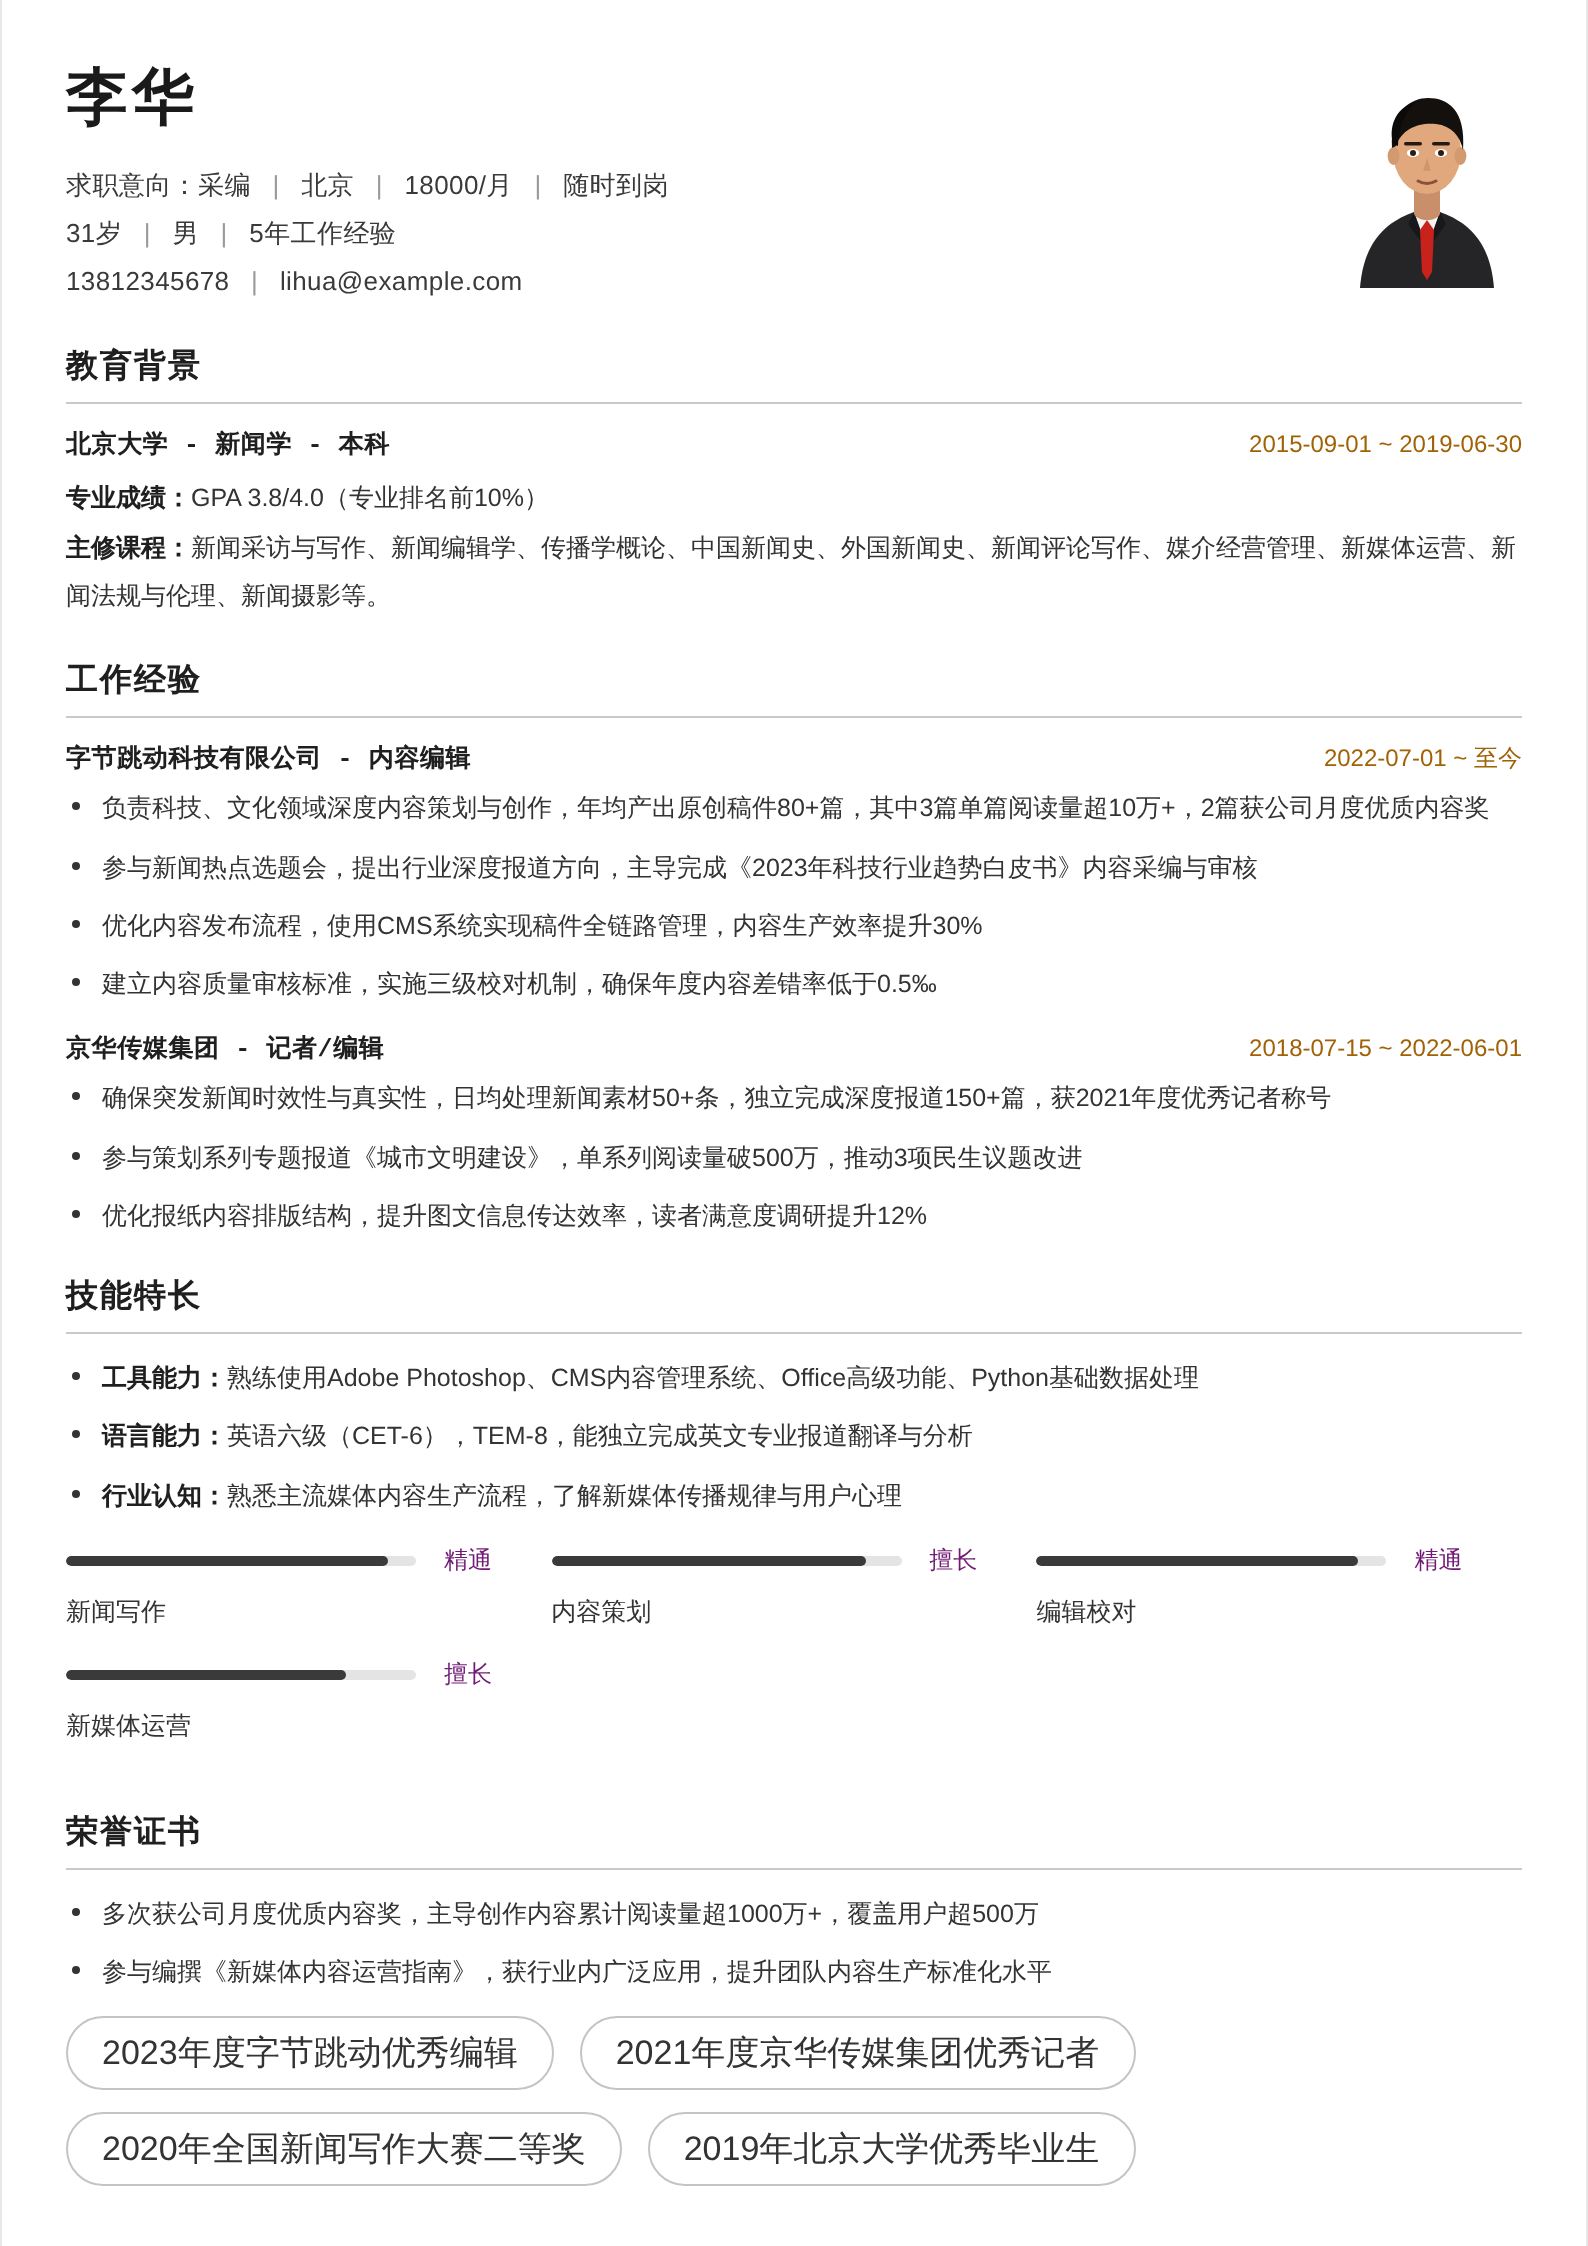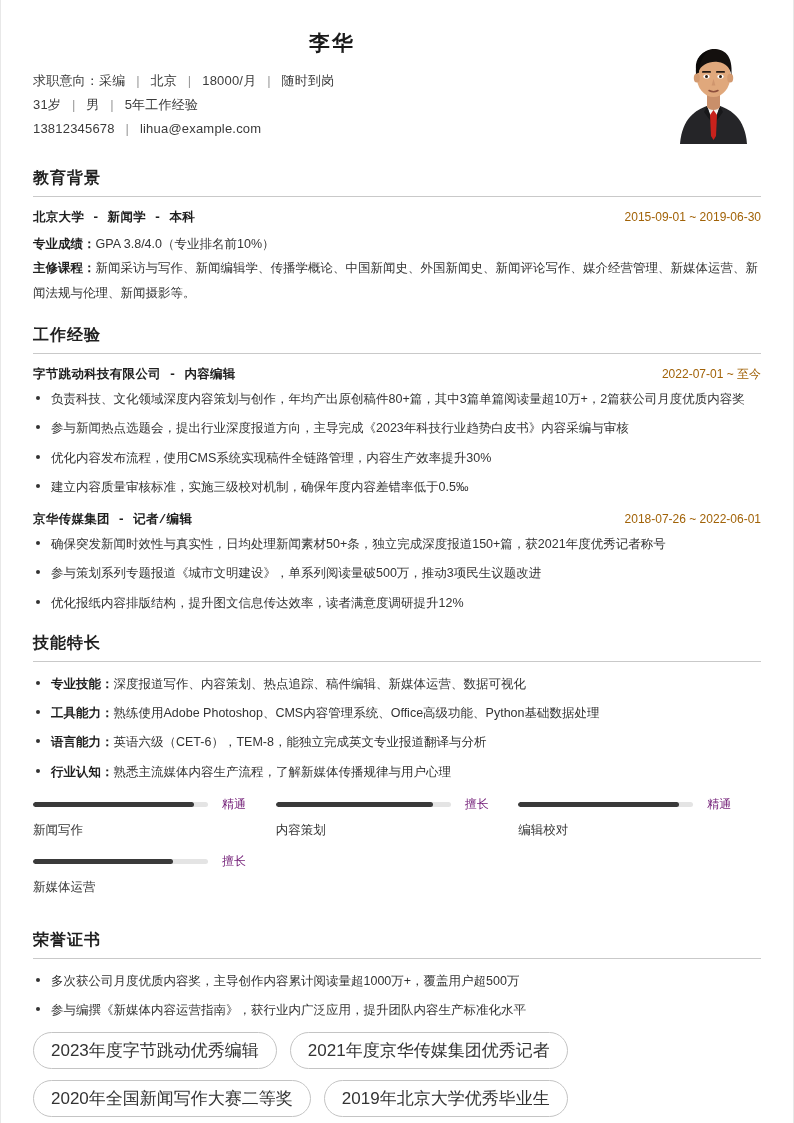--- a/index.html
+++ b/index.html
@@ -33,8 +33,7 @@
     padding-right: 130px;
   }
   .name {
-    text-align: center;
-    font-size: 21px;
+    font-size: 31px;
     font-weight: bold;
     color: #1a1a1a;
     letter-spacing: 2px;

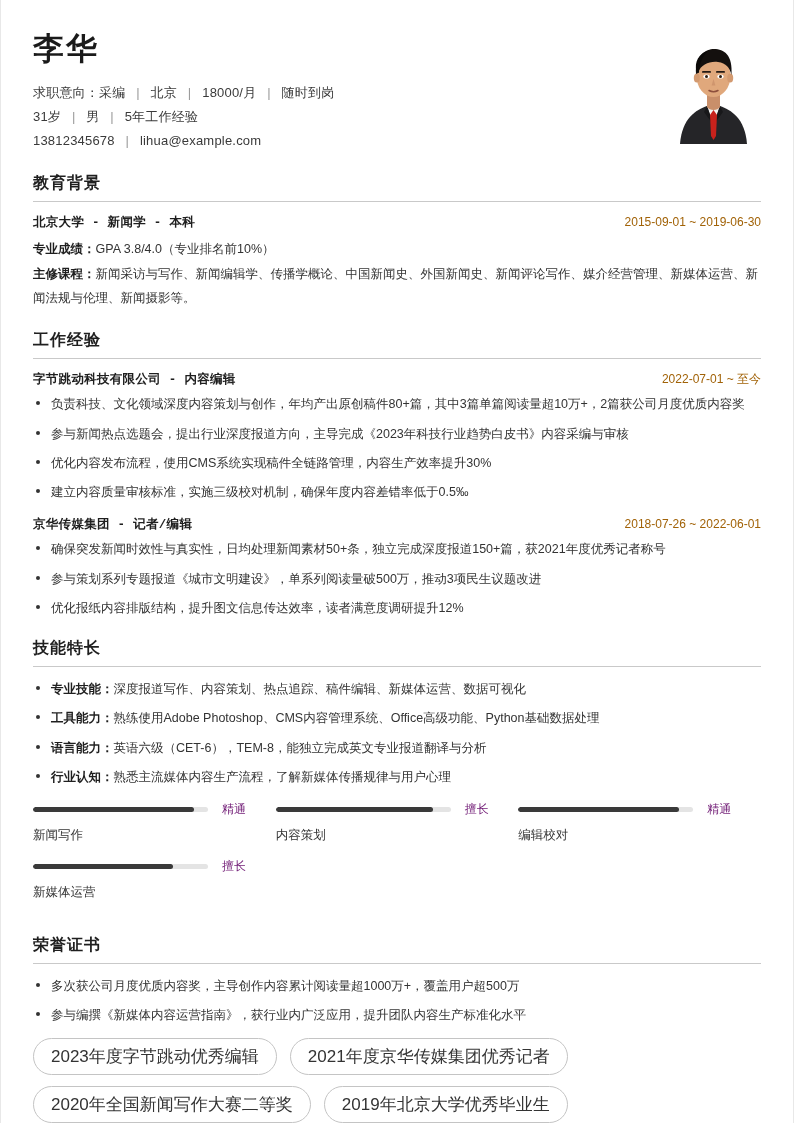--- a/index.html
+++ b/index.html
@@ -296,7 +296,7 @@
       <div class="entry" style="margin-top:14px">
         <div class="entry-head">
           <span class="entry-title">京华传媒集团 - 记者/编辑</span>
-          <span class="entry-date">2018-07-26 ~ 2022-06-01</span>
+          <span class="entry-date">2018-07-15 ~ 2022-06-01</span>
         </div>
         <ul class="bullets">
           <li>确保突发新闻时效性与真实性，日均处理新闻素材50+条，独立完成深度报道150+篇，获2021年度优秀记者称号</li>

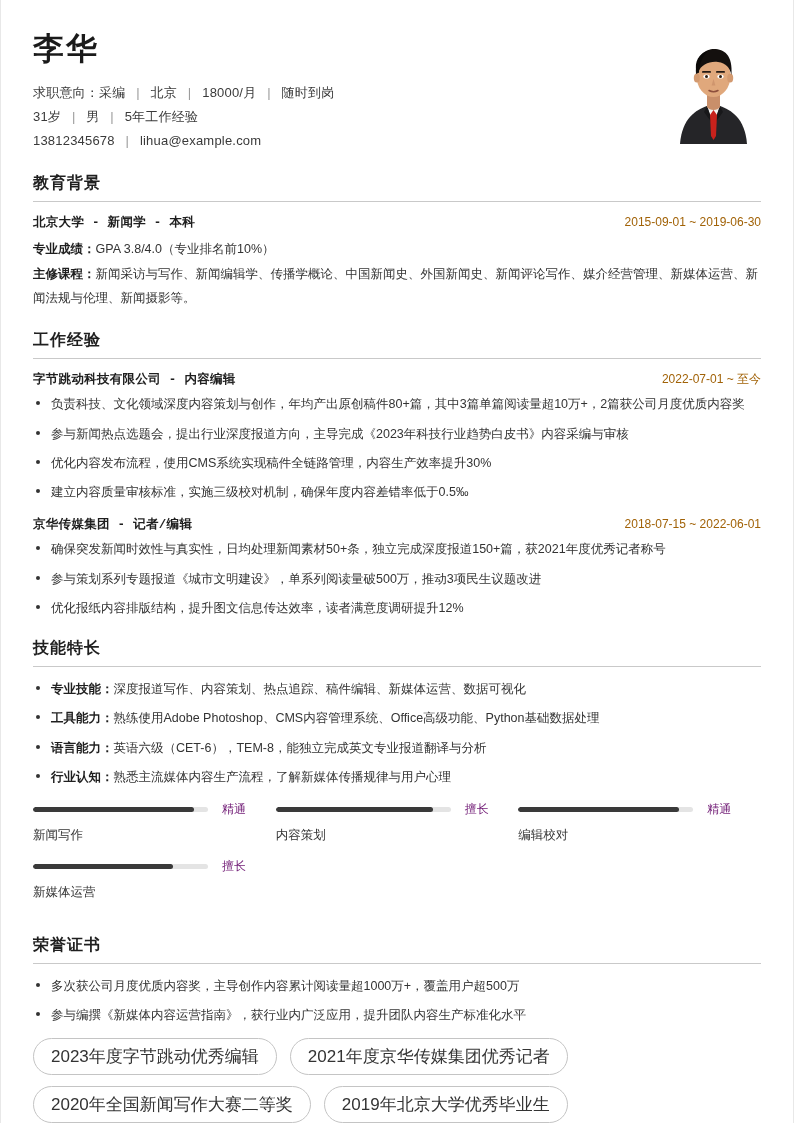--- a/index.html
+++ b/index.html
@@ -311,9 +311,6 @@
       <div class="section-rule"></div>
 
       <ul class="bullets">
-        <li>
-          <b>专业技能：</b><span>深度报道写作、内容策划、热点追踪、稿件编辑、新媒体运营、数据可视化</span>
-        </li>
         <li>
           <b>工具能力：</b><span>熟练使用Adobe Photoshop、CMS内容管理系统、Office高级功能、Python基础数据处理</span>
         </li>

